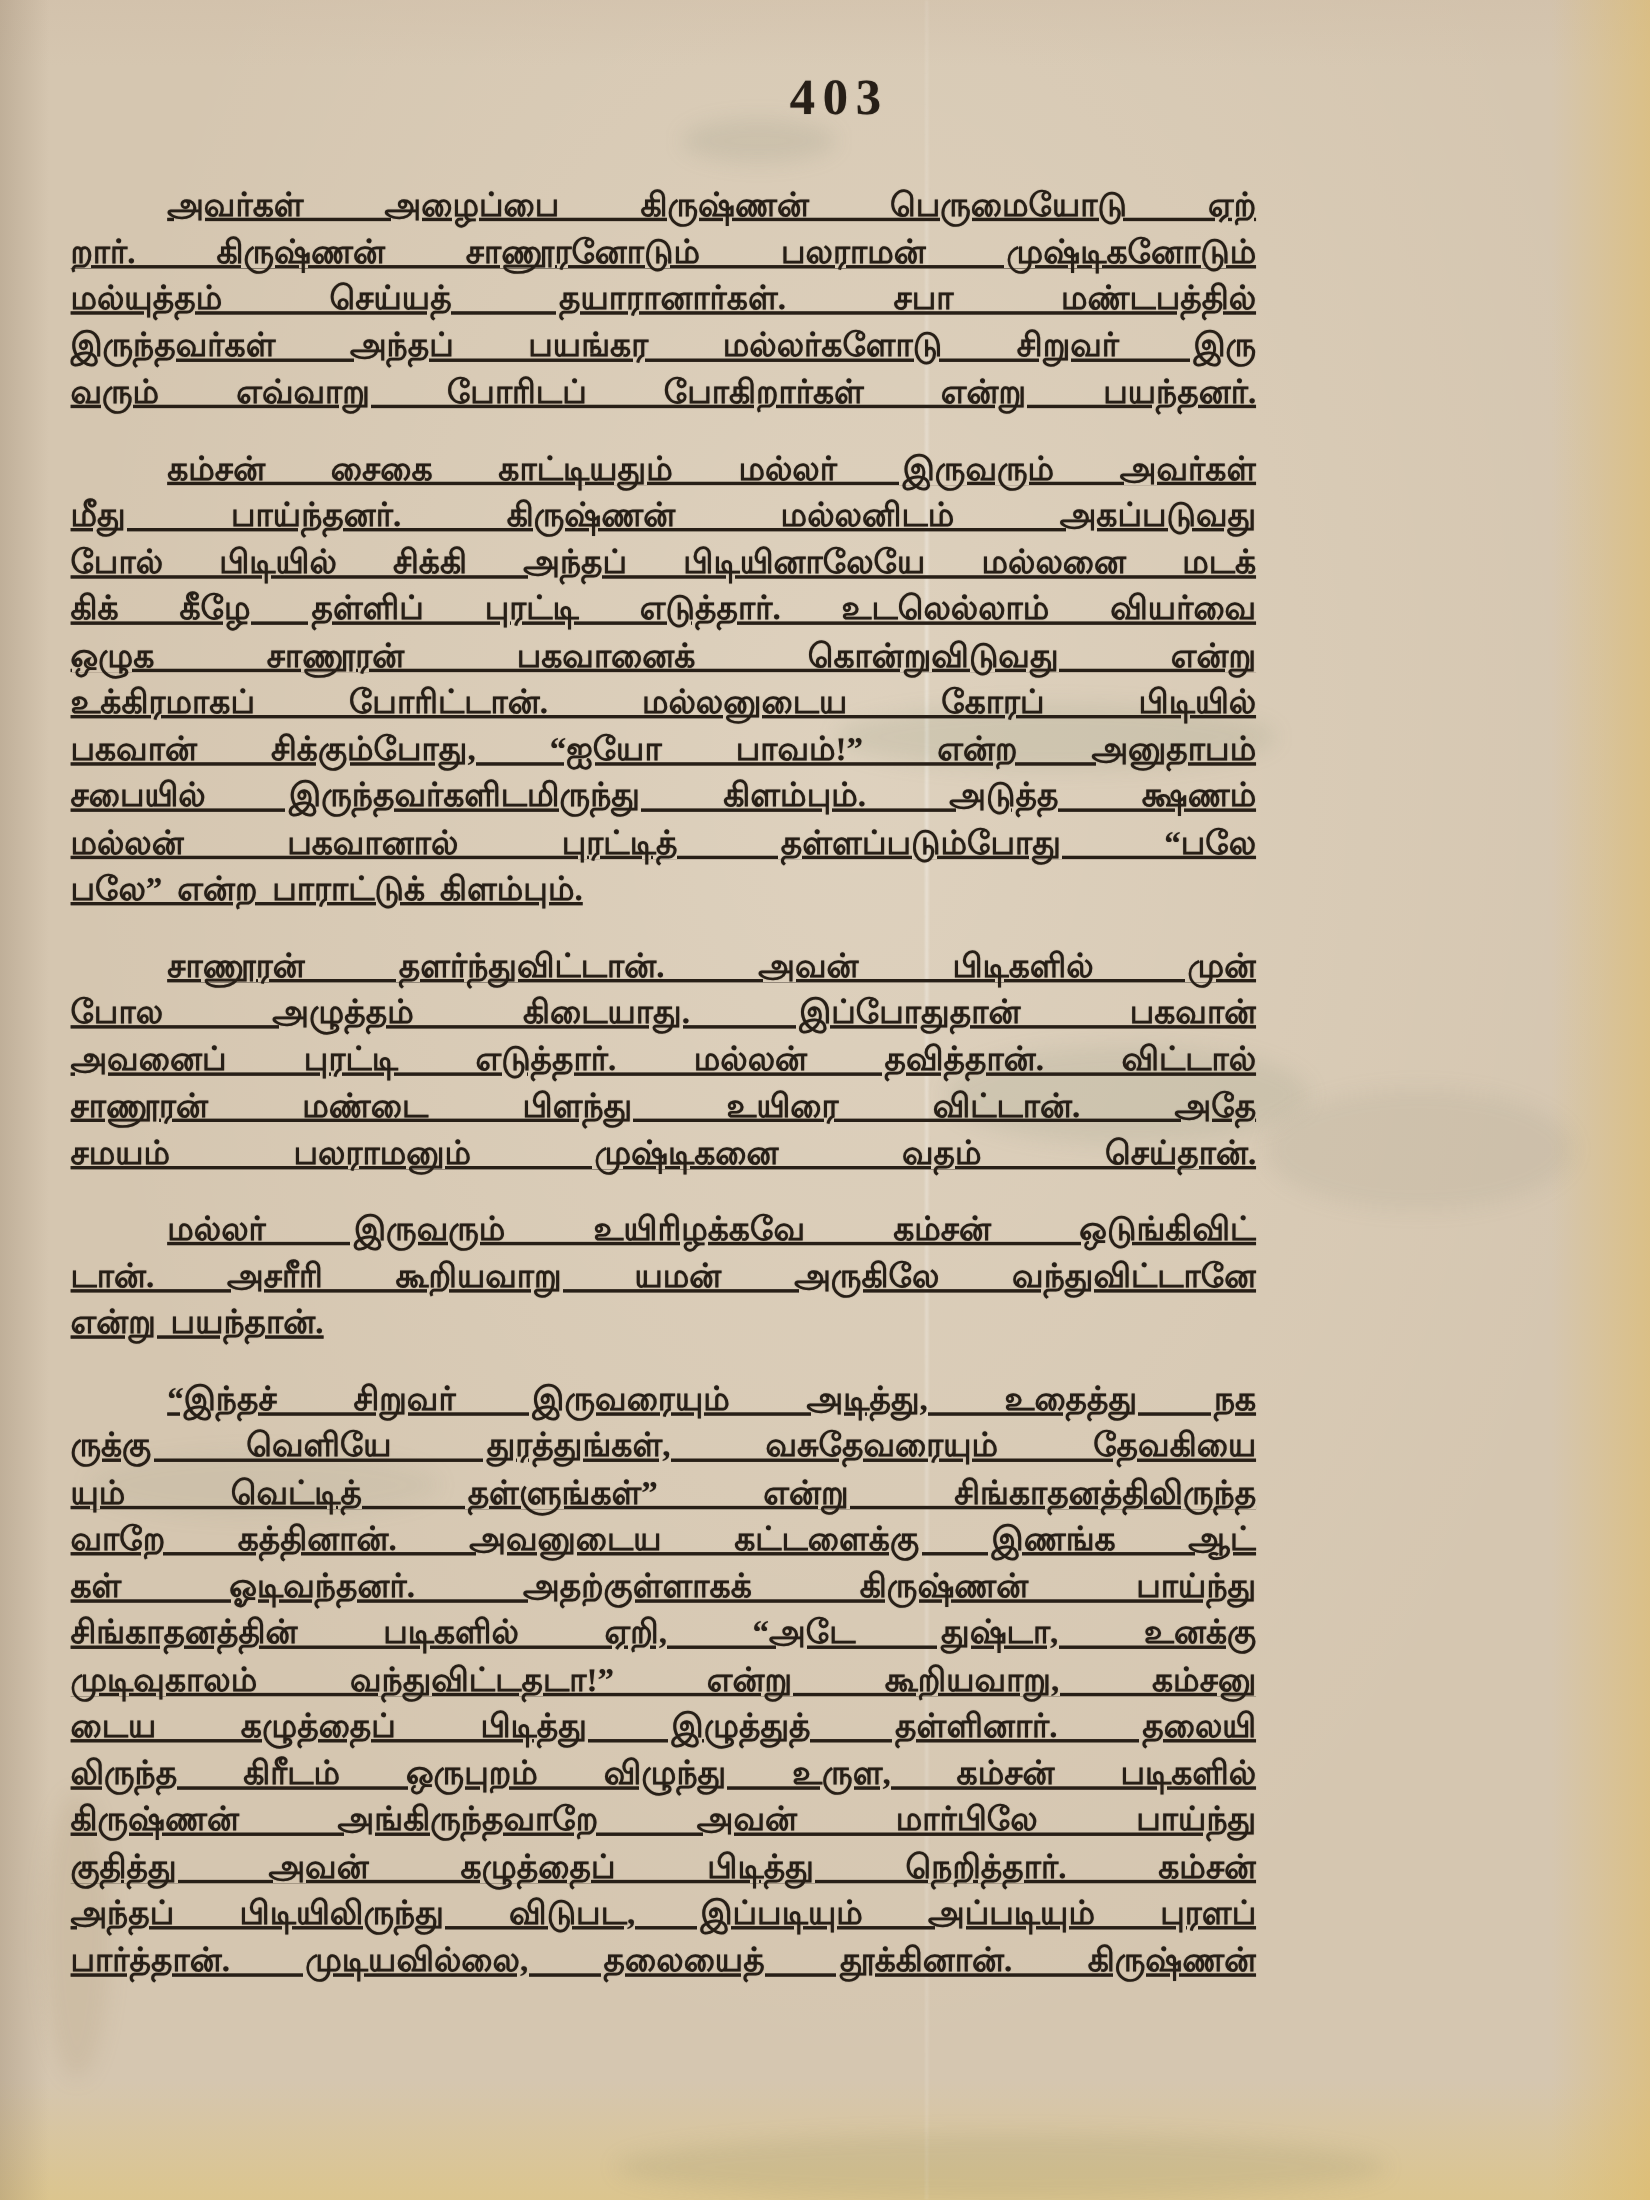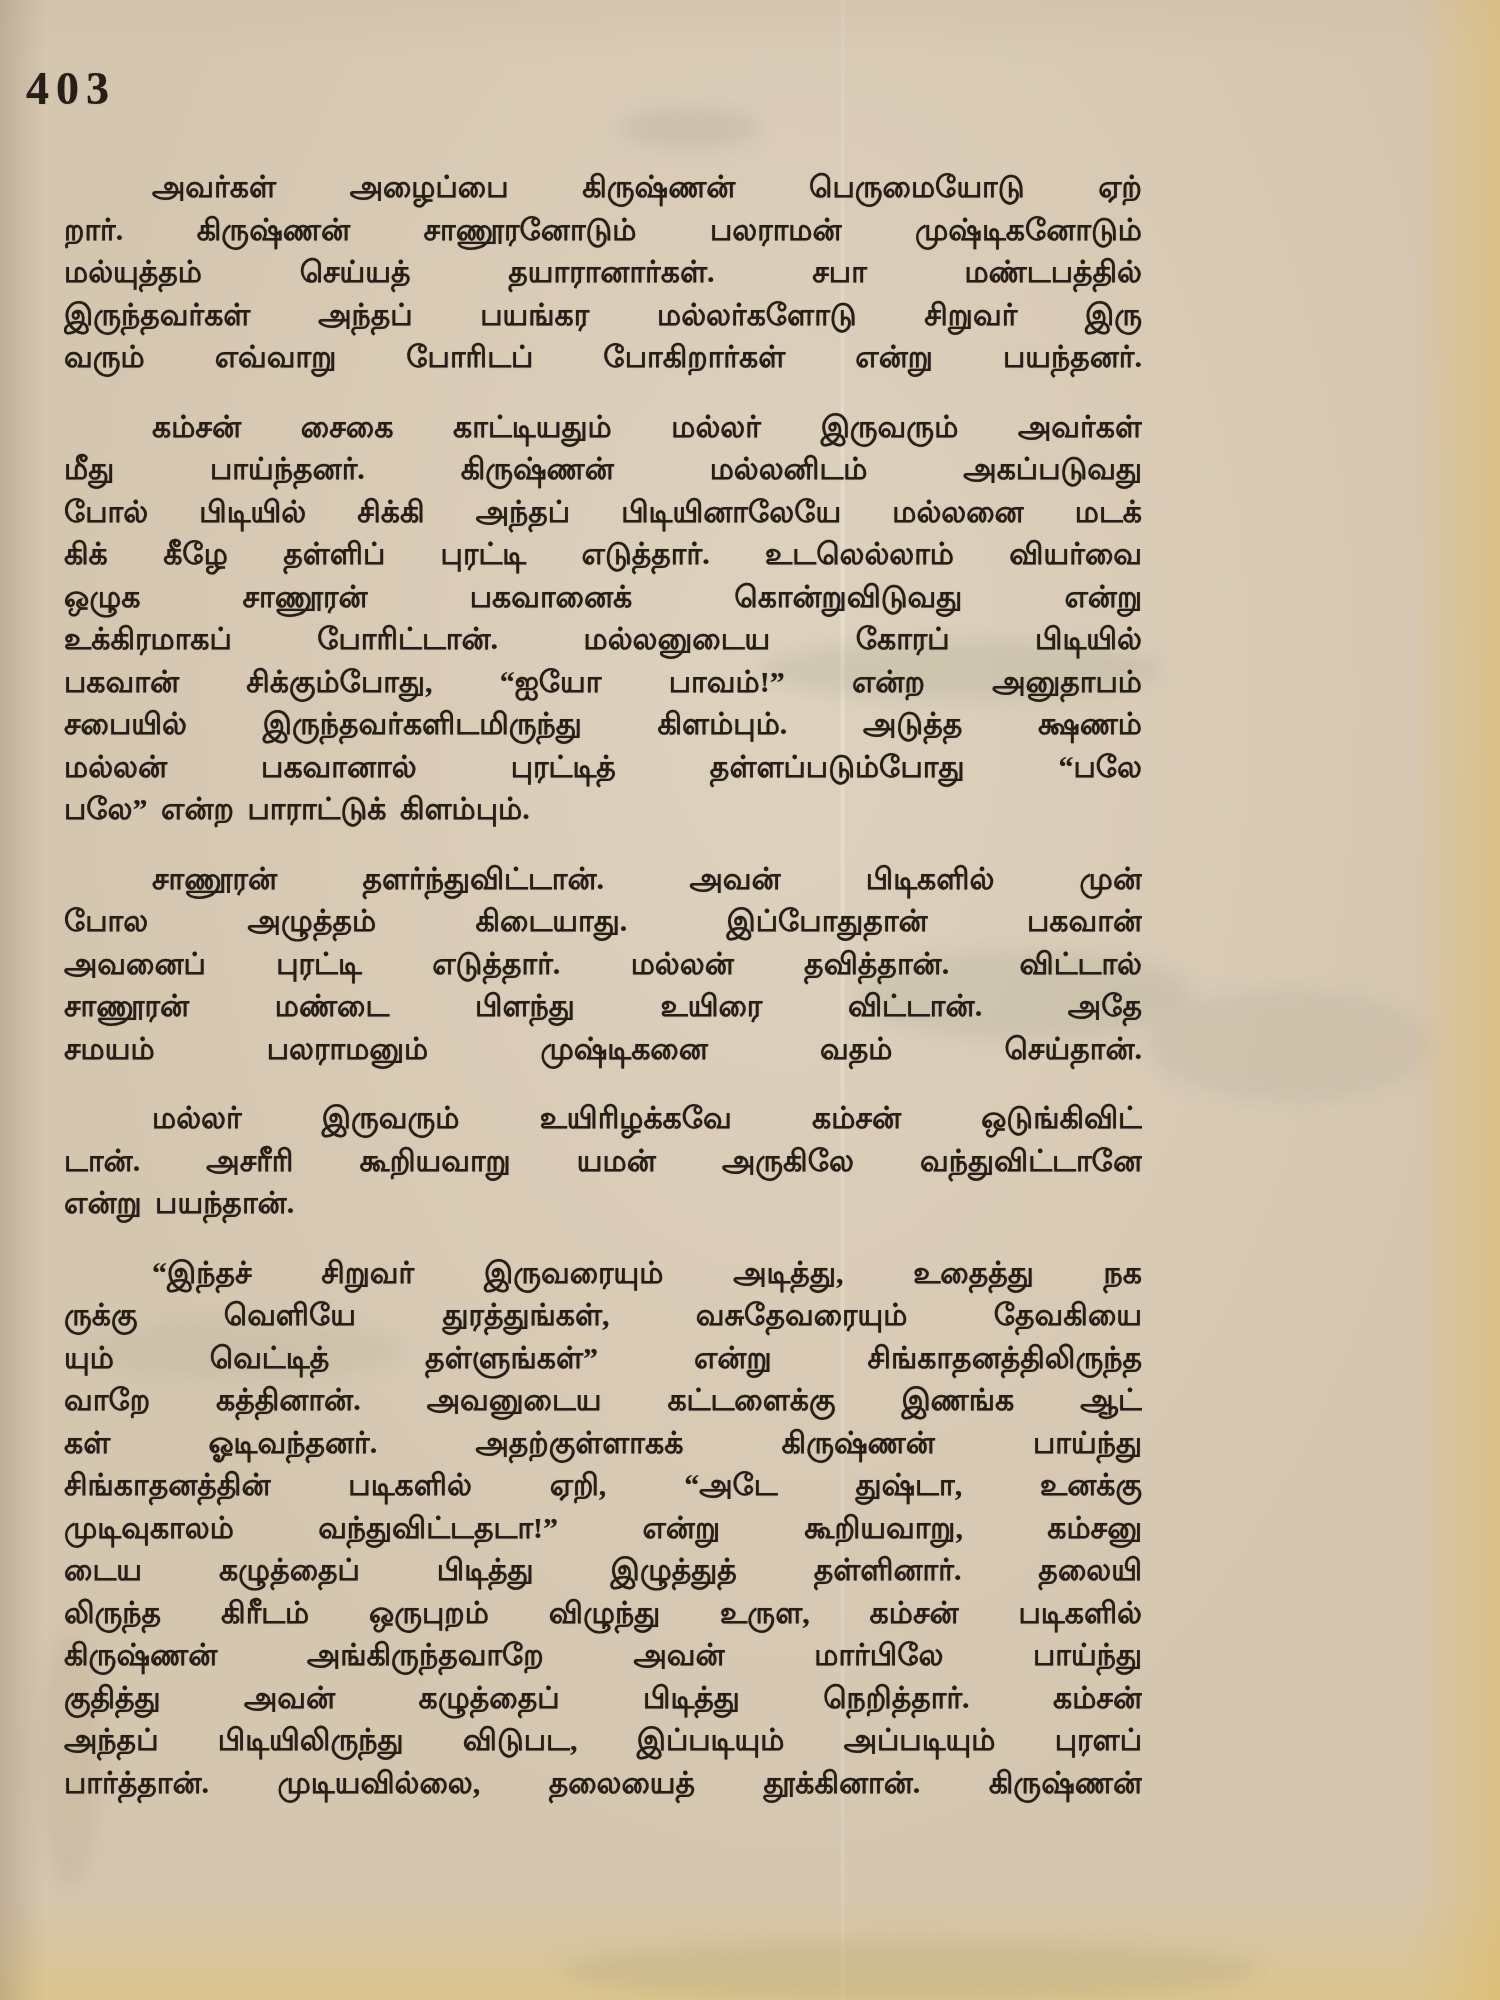--- a/index.html
+++ b/index.html
@@ -51,6 +51,7 @@
     top: 62px;
     left: 0;
     width: 100%;
+    text-align: center;
     padding-left: 26px;
     box-sizing: border-box;
     font-size: 46px;

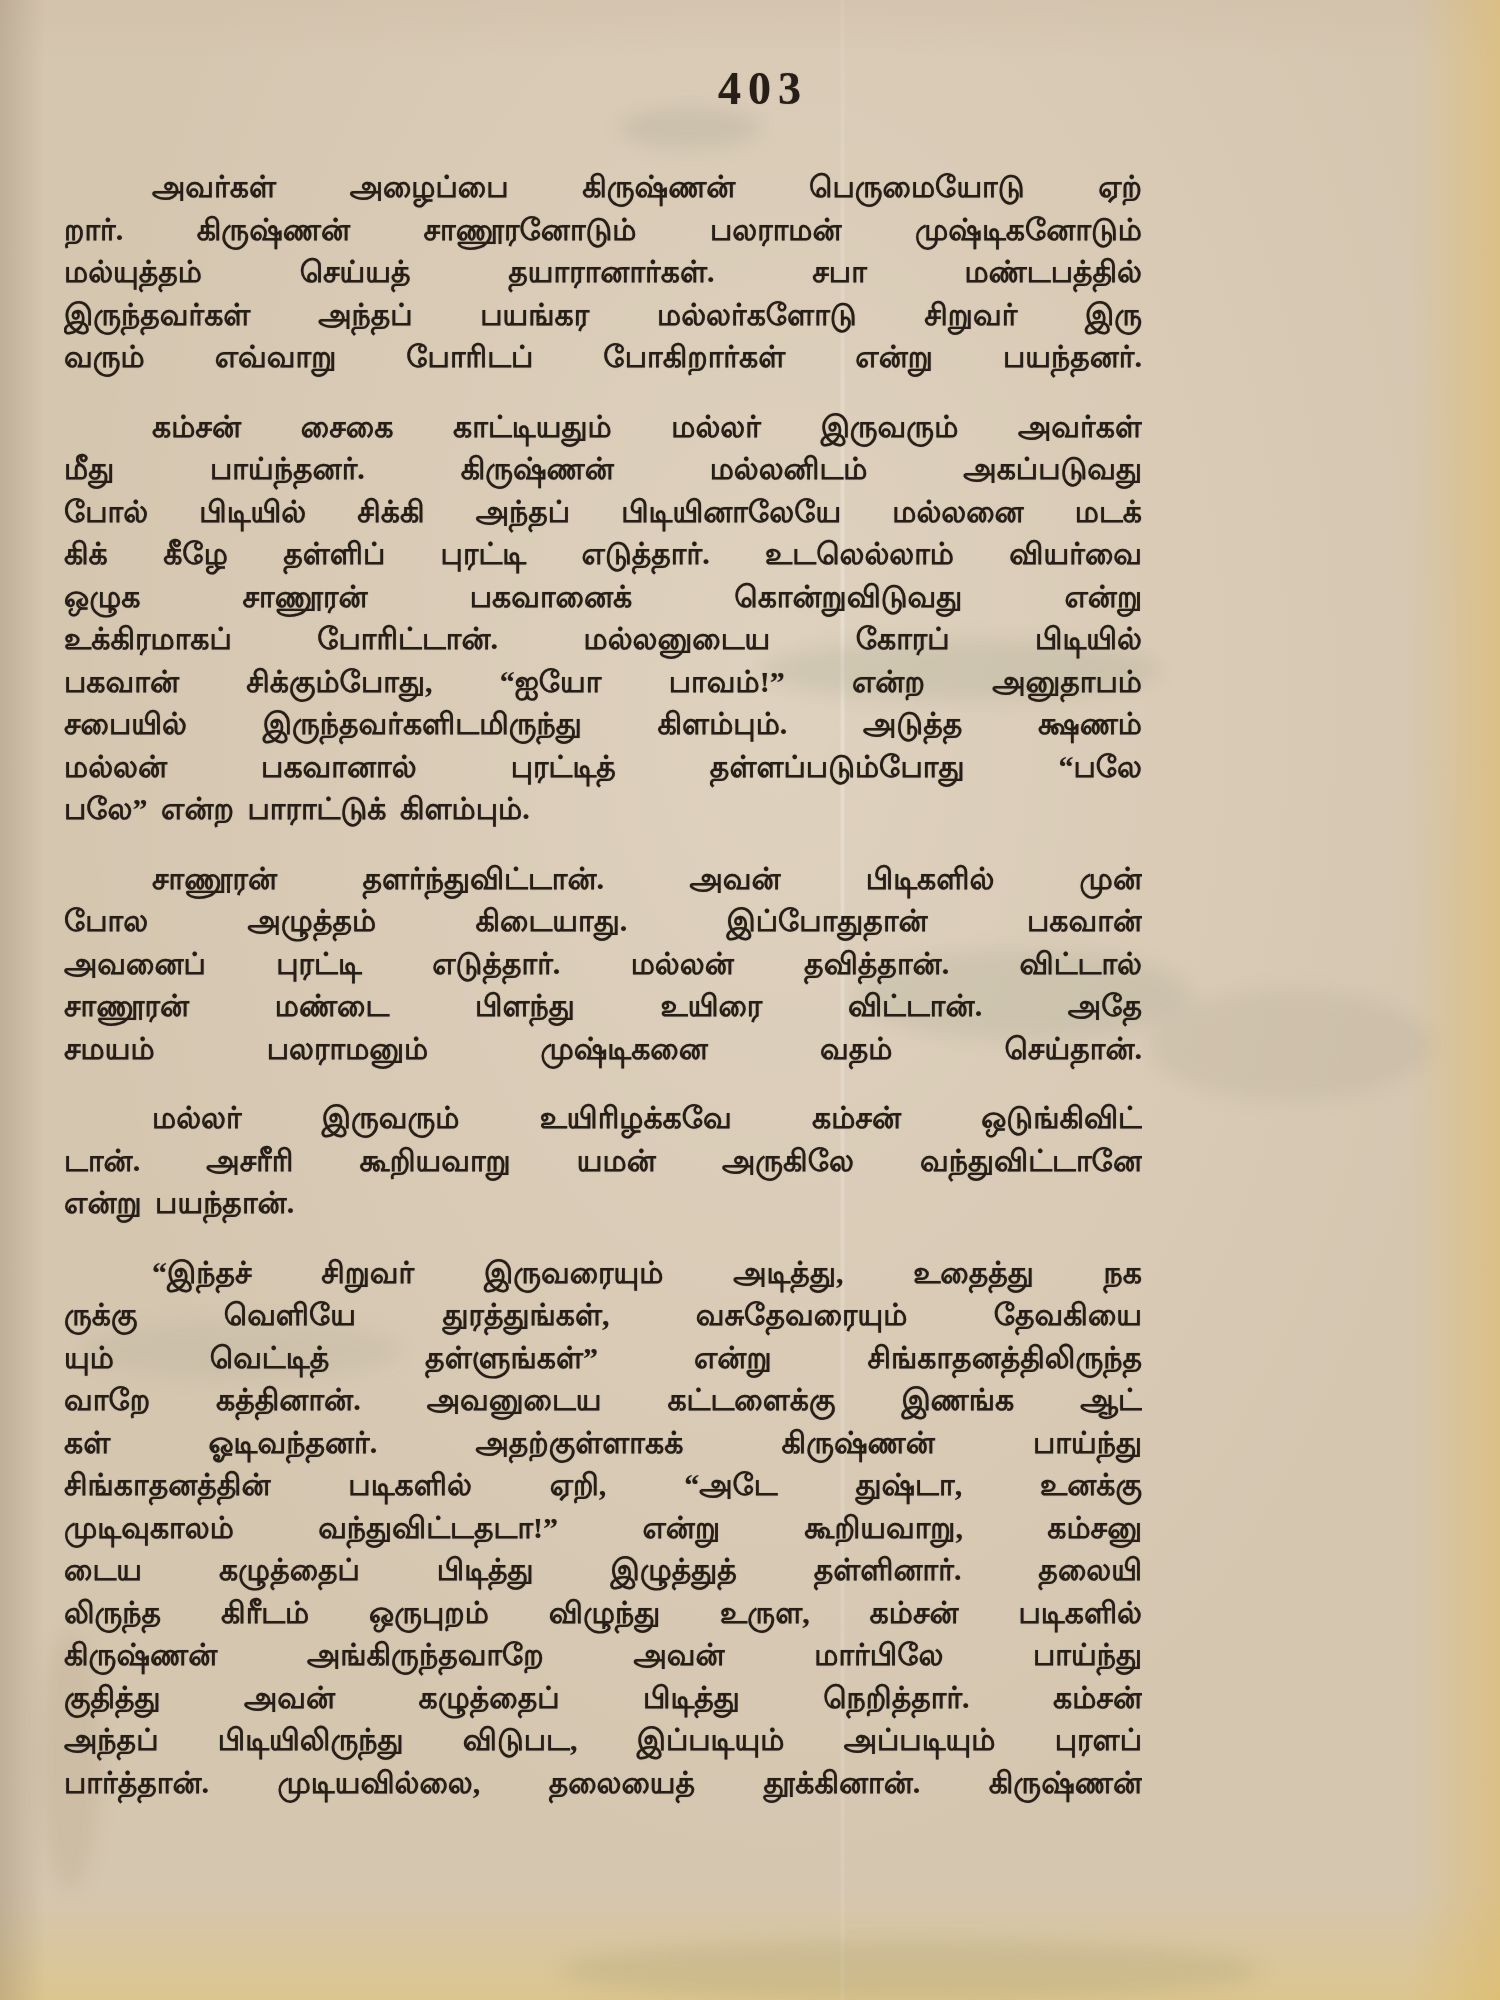--- a/index.html
+++ b/index.html
@@ -67,6 +67,7 @@
     top: 166px;
     width: 1078px;
     color: #271f17;
+    text-decoration: underline;
   }
   .para { margin: 0 0 27px 0; }
   .line {

